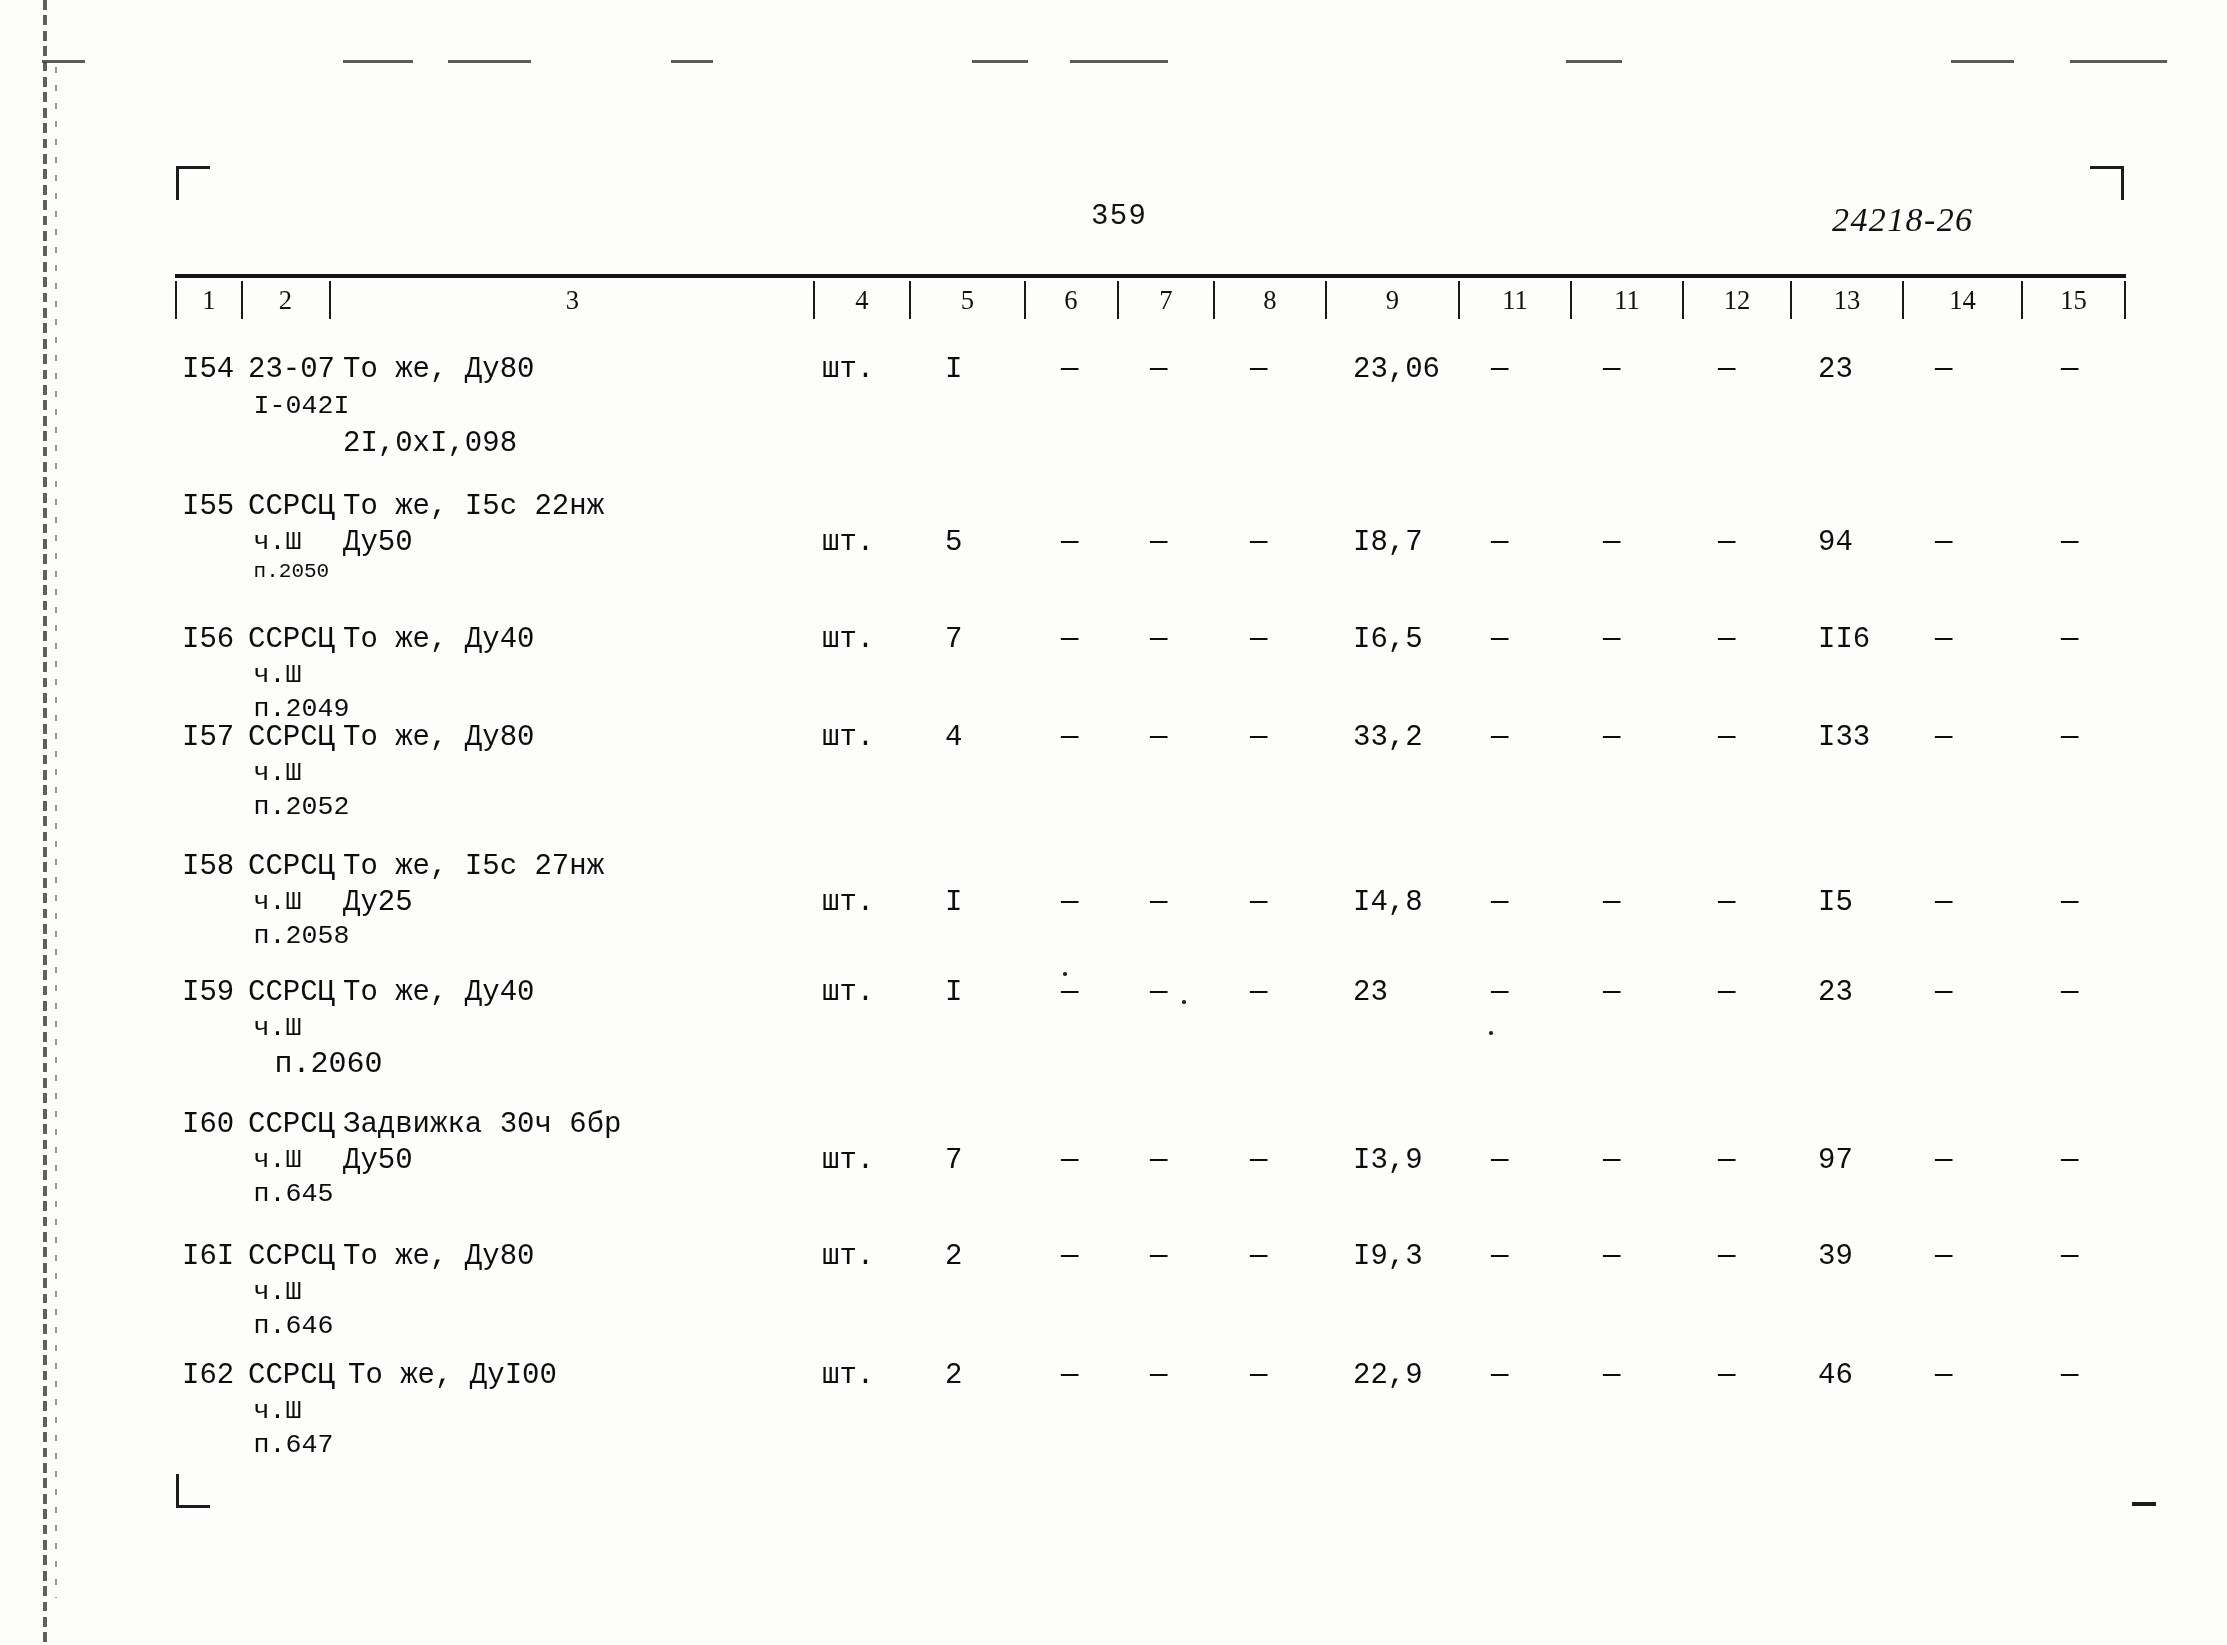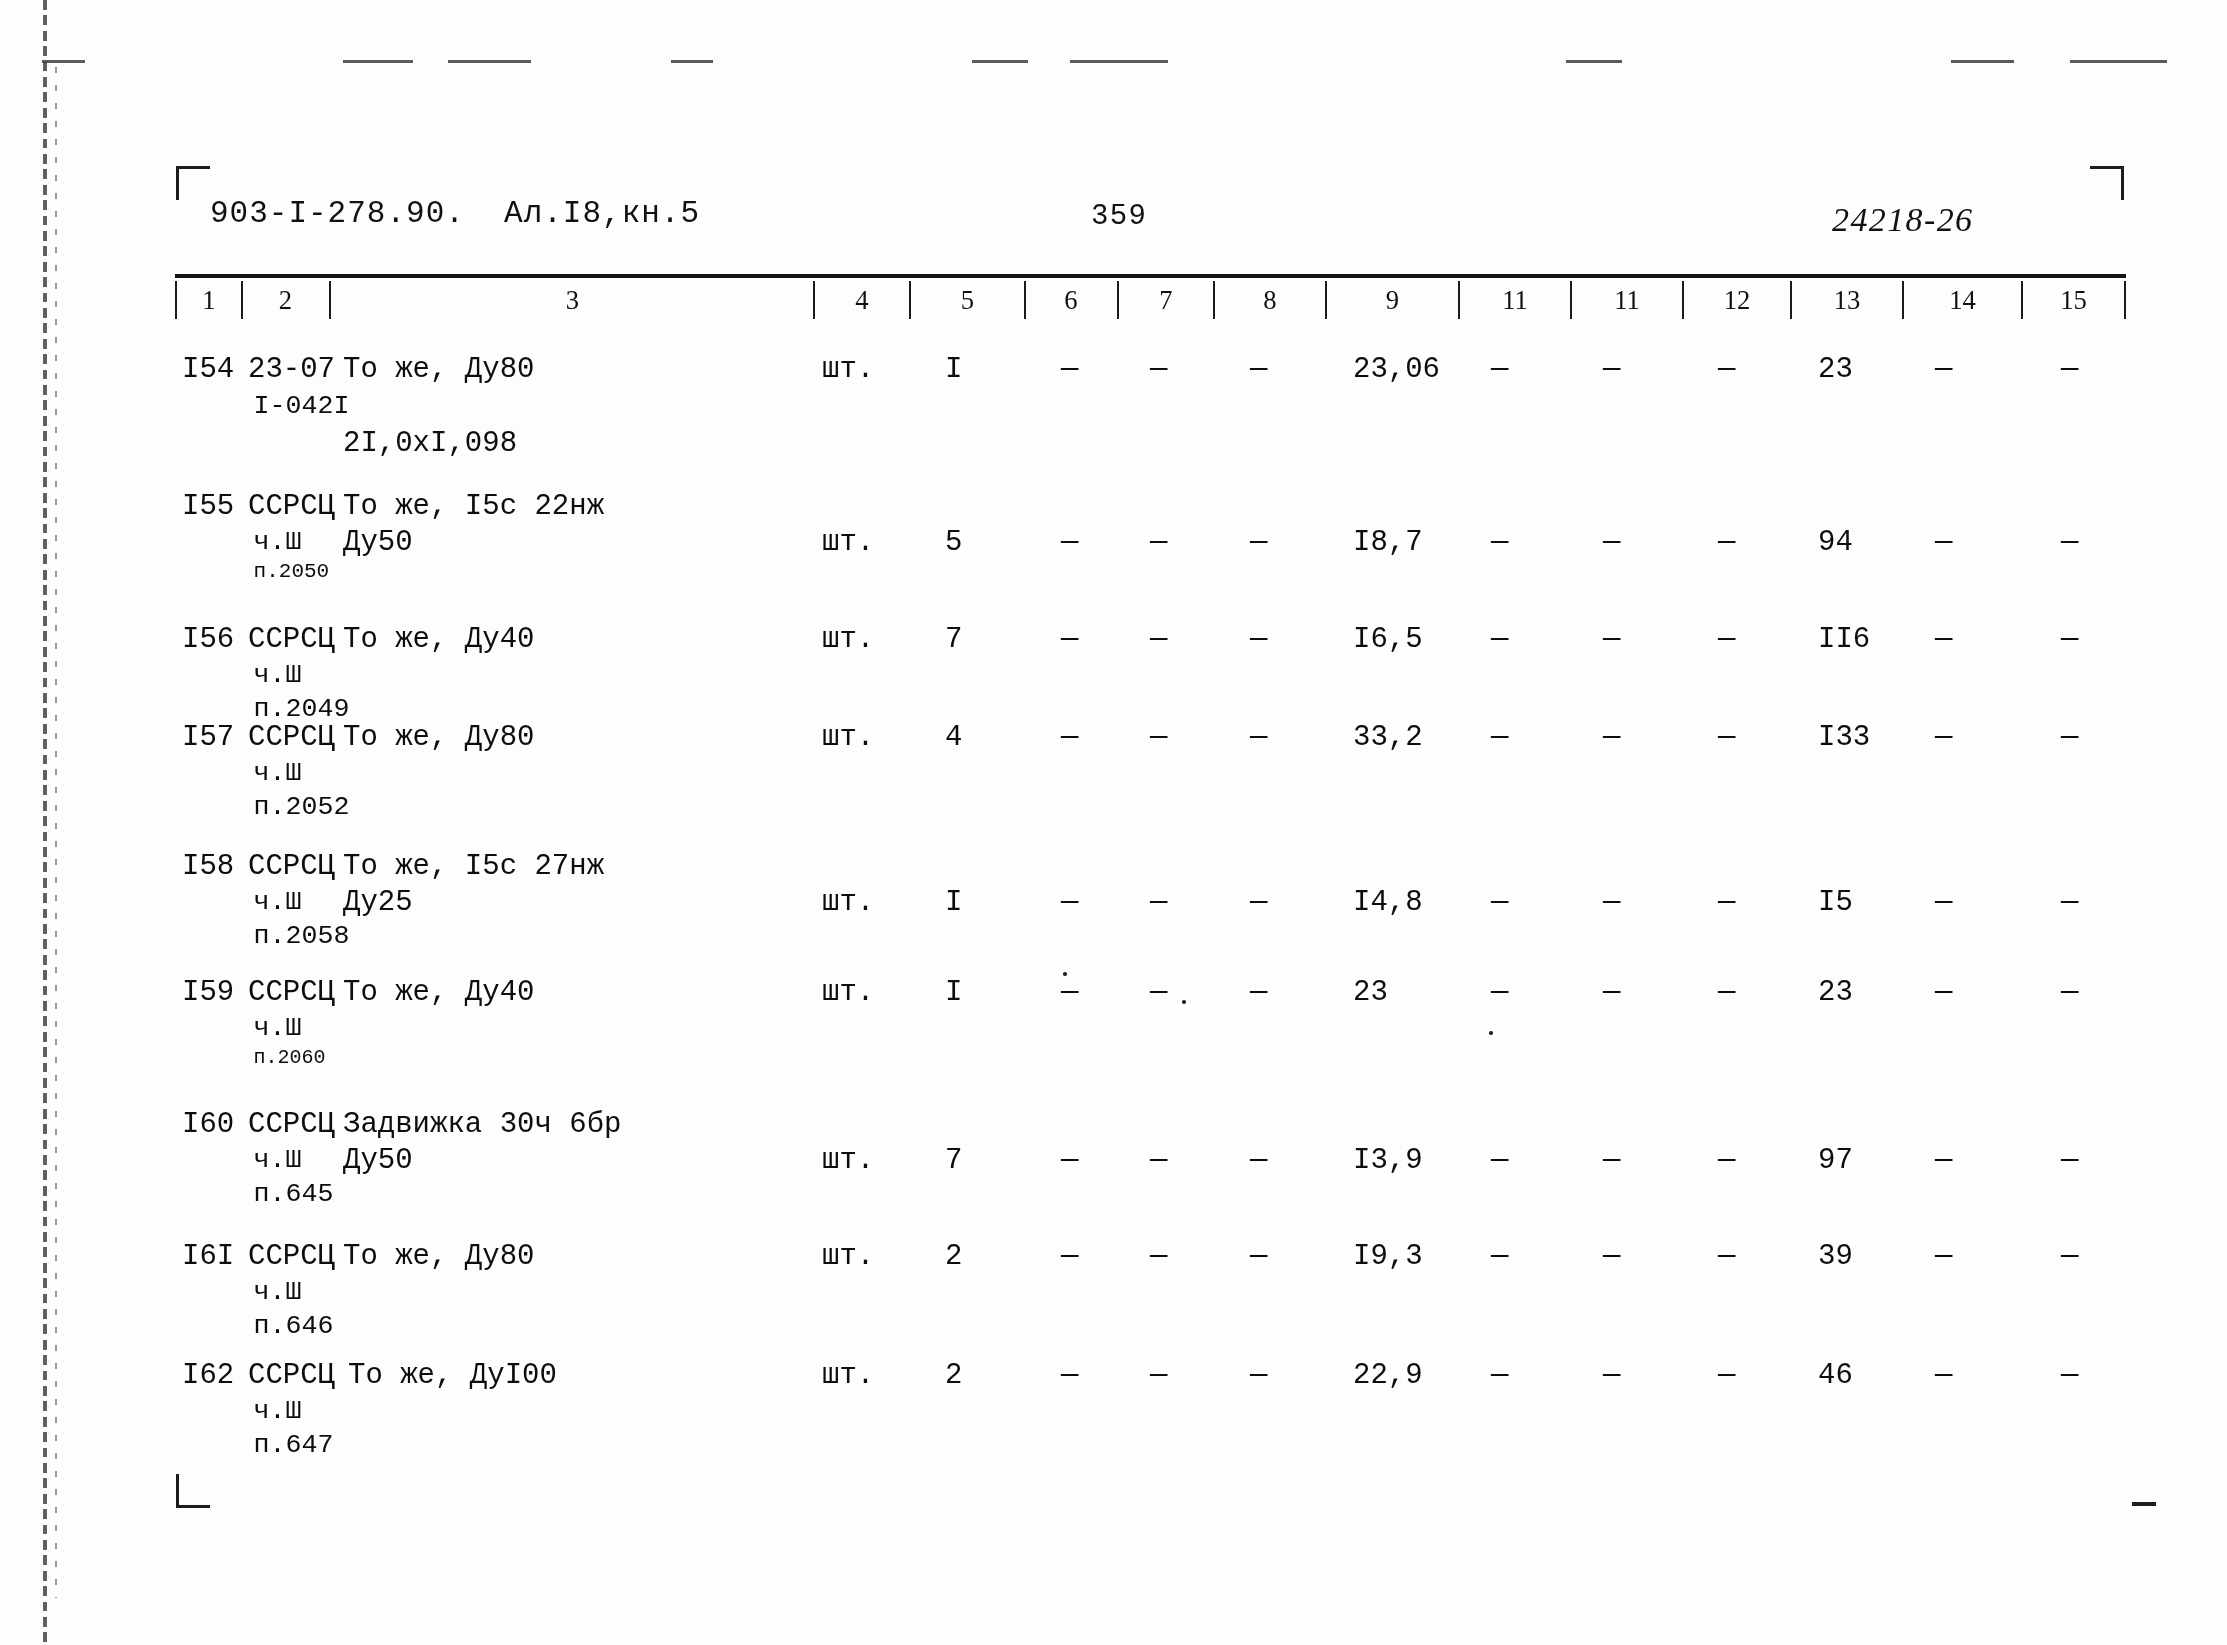--- a/index.html
+++ b/index.html
@@ -165,7 +165,6 @@
   <div class="corner corner-bl"></div>
   <div class="corner-br-dash"></div>
 
-  <div class="doc-code">903-I-278.90.  Ал.I8,кн.5</div>
   <div class="page-number"><span>359</span></div>
   <div class="sheet-stamp">24218-26</div>
 

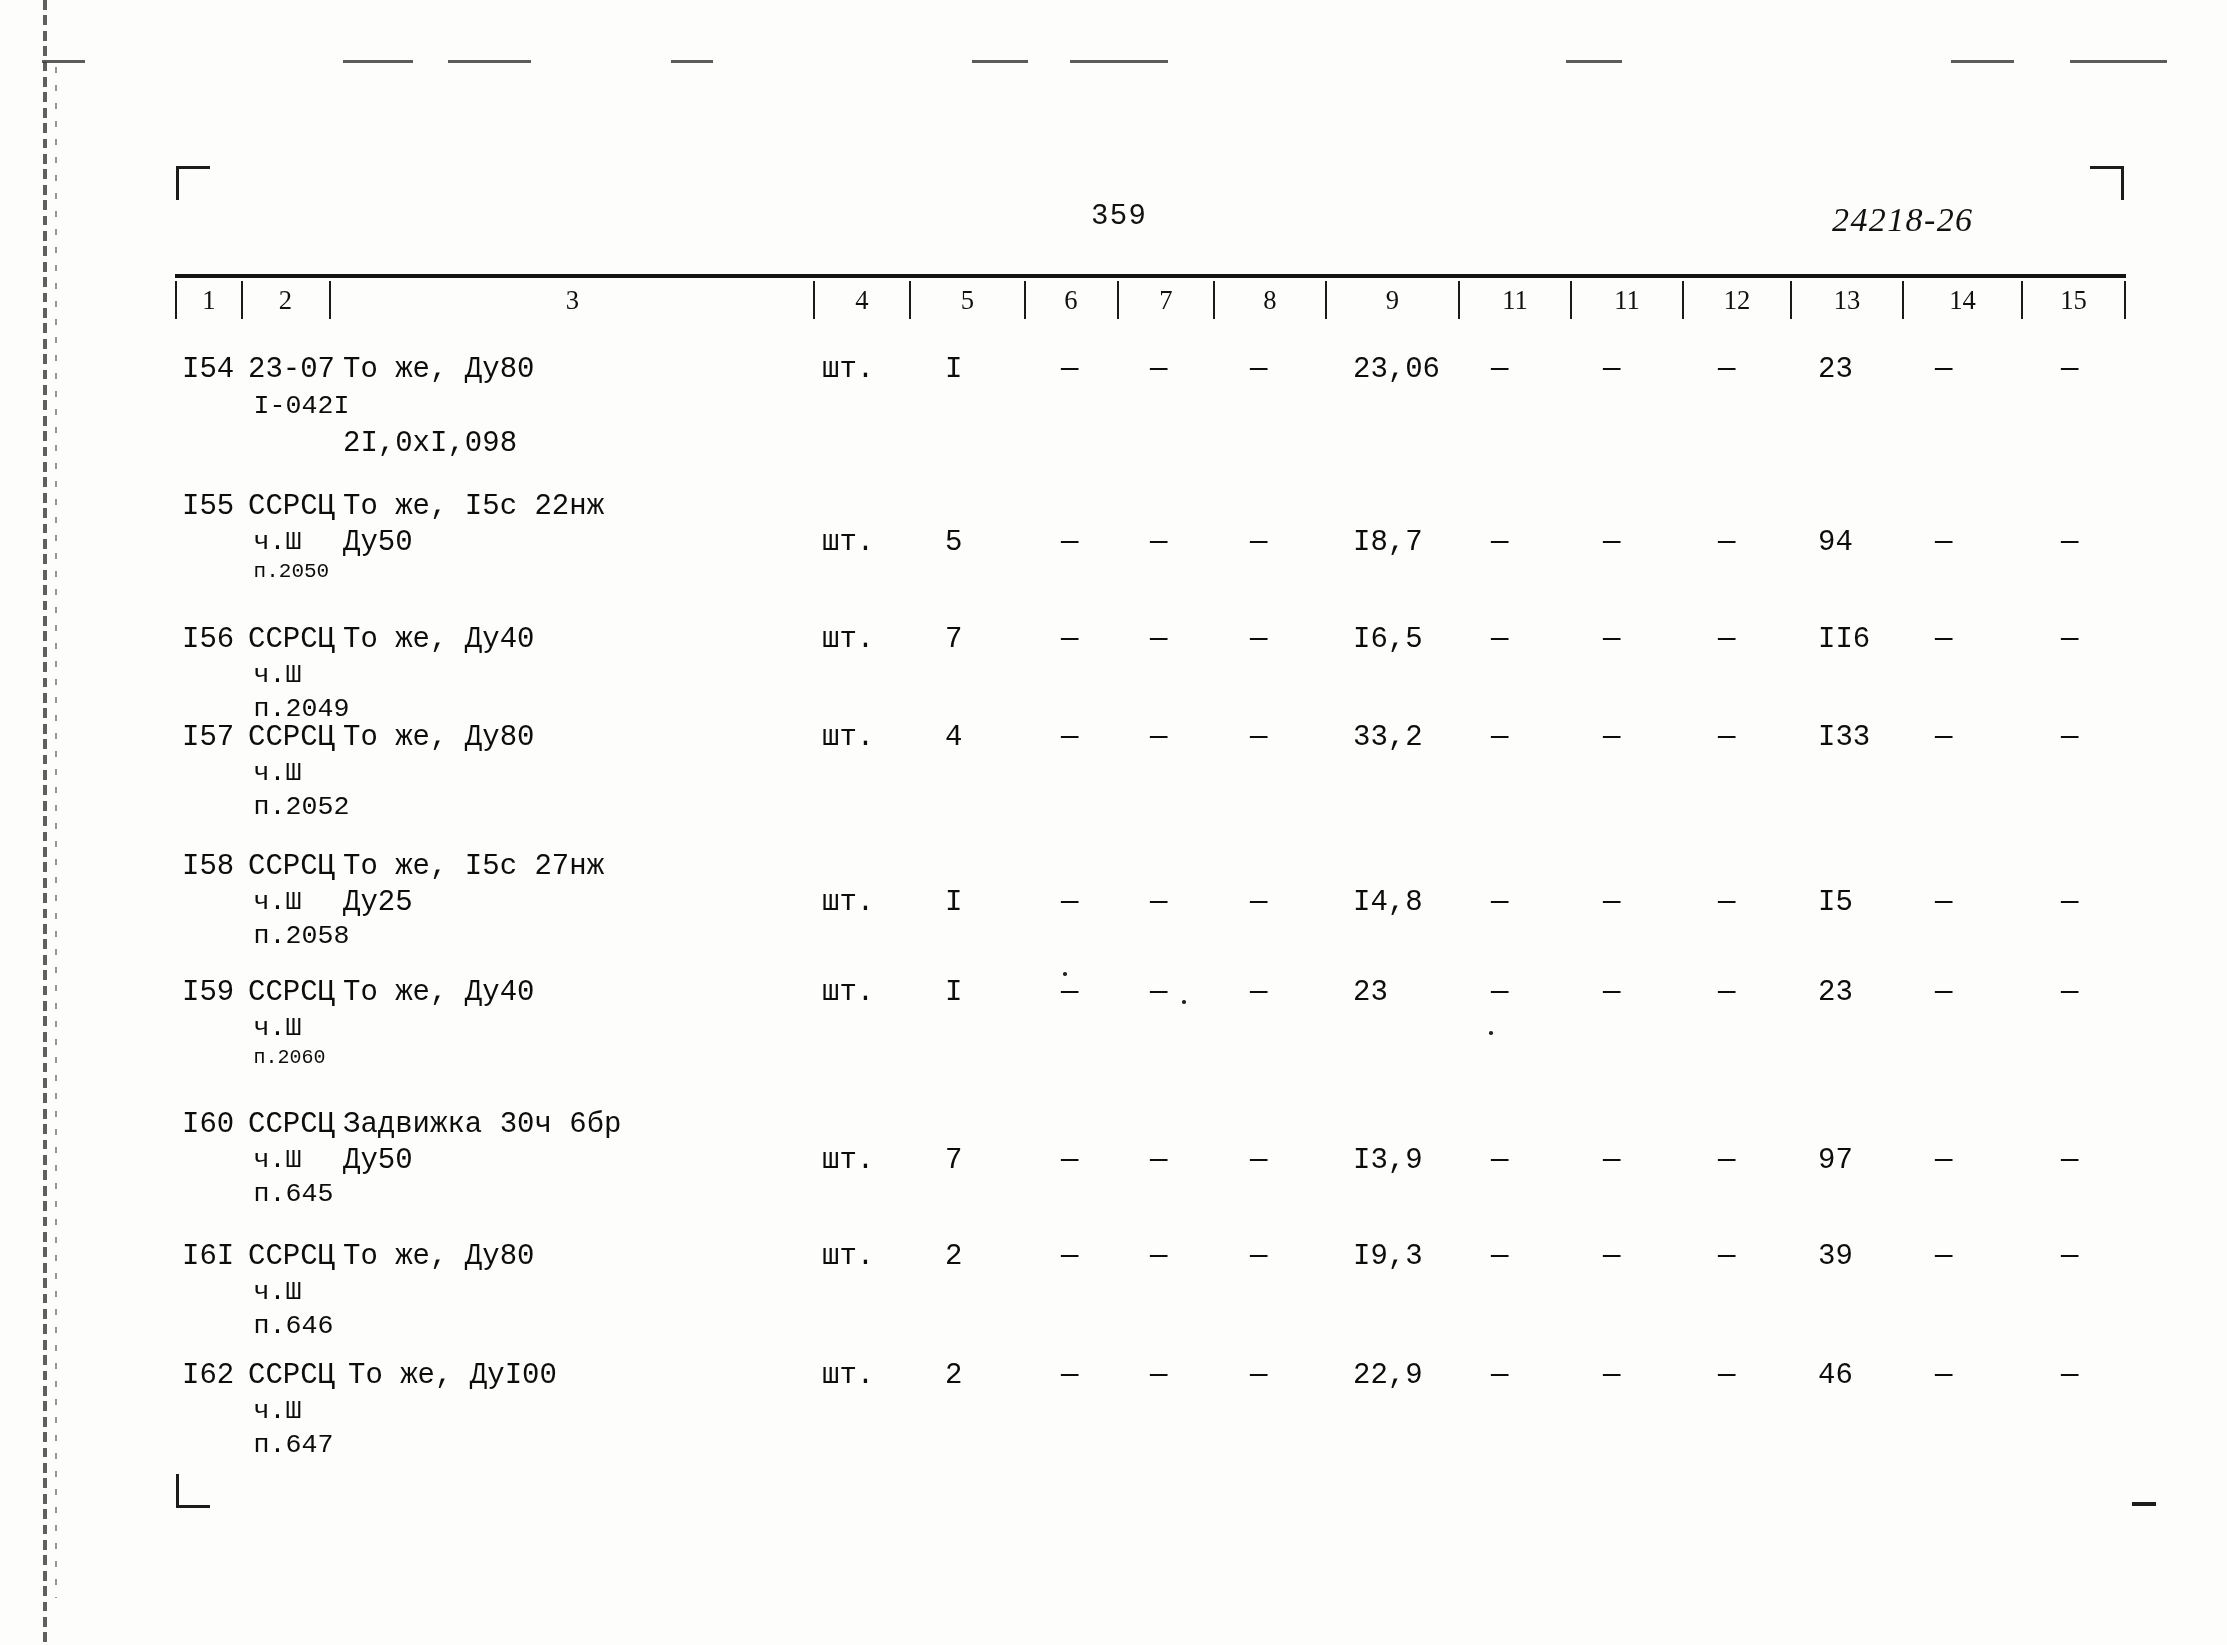--- a/index.html
+++ b/index.html
@@ -307,7 +307,7 @@
       </div>
       <div class="row" style="position: absolute; left: 0px; top: 645px; width: 100%; height: 133px;">
         <div class="cell c1" style="left: 7px; top: 0px;">I59</div>
-        <div class="cell c2" style="left: 73px; top: 0px;"><div style="font-size: 29px; padding-left: 0px;">ССРСЦ</div><div style="font-size: 26.6px; padding-left: 5.6px;">ч.Ш</div><div style="font-size: 20px; padding-left: 5.6px;">п.2060</div></div>
+        <div class="cell c2" style="left: 73px; top: 0px;"><div style="font-size: 29px; padding-left: 0px;">ССРСЦ</div><div style="font-size: 26.6px; padding-left: 5.6px;">ч.Ш</div><div style="font-size: 30px; padding-left: 5.6px; margin-left: 21px;">п.2060</div></div>
         <div class="cell c3" style="left: 168px; top: 0px;">То же, Ду40</div>
         <div class="cell unit" style="left: 647px; top: 0px;">шт.</div>
         <div class="cell num" style="left: 770px; top: 0px;">I</div>

